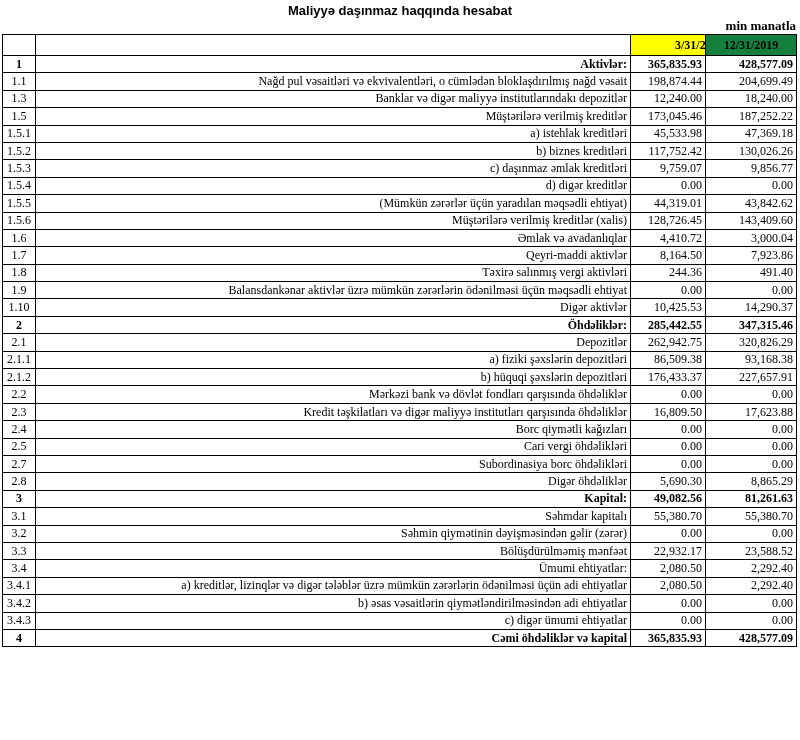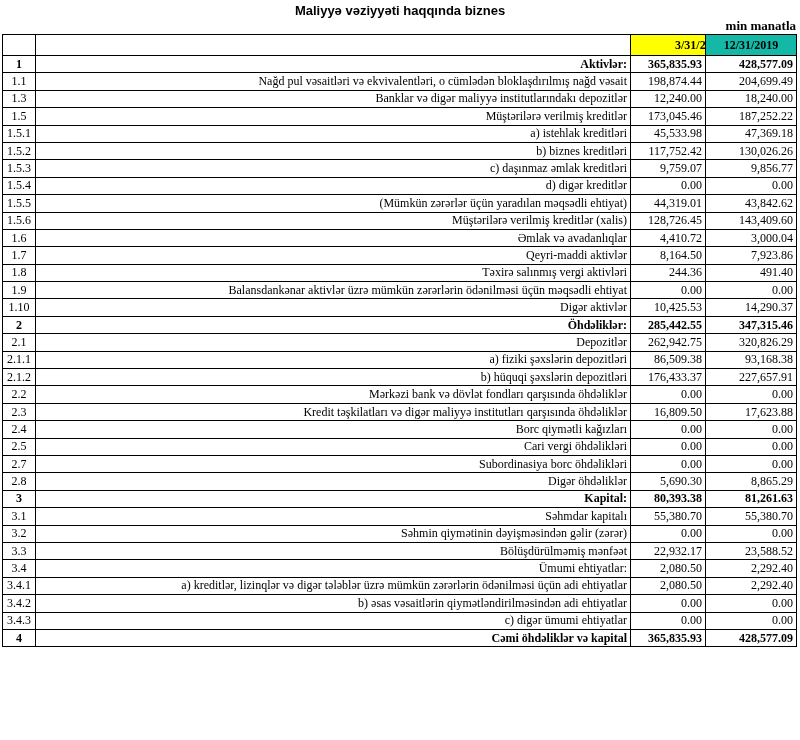--- a/index.html
+++ b/index.html
@@ -57,7 +57,7 @@
 <body>
 
 <div class="page">
-  <div class="title">Maliyyə vəziyyəti haqqında biznes</div>
+  <div class="title">Maliyyə daşınmaz haqqında hesabat</div>
   <div class="unit">min manatla</div>
 
   <table class="report">

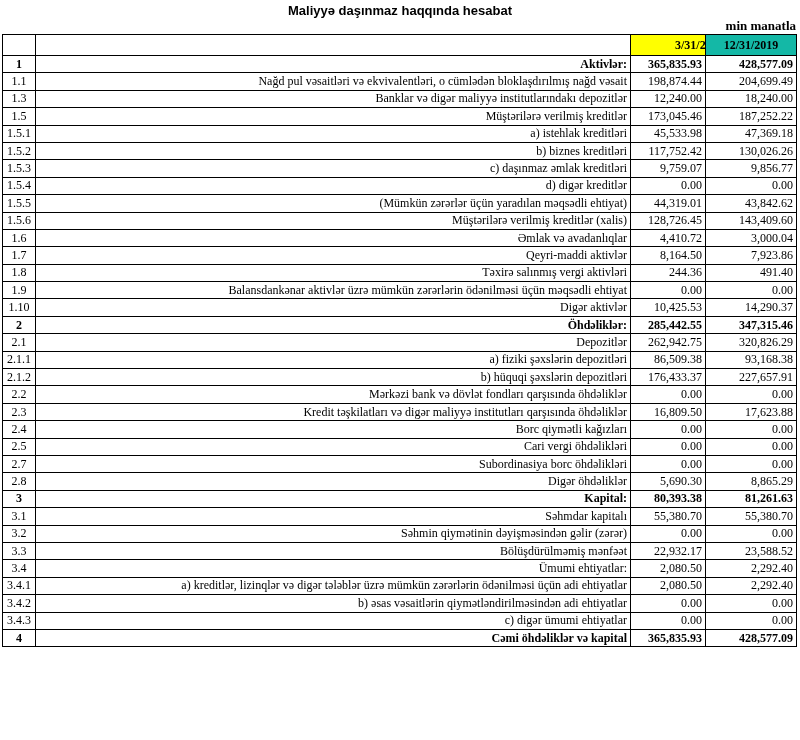--- a/index.html
+++ b/index.html
@@ -72,7 +72,7 @@
         <td class="num"></td>
         <td class="label"></td>
         <td class="datehead" style="background: rgb(255, 255, 0); padding-left: 44px;">3/31/2020</td>
-        <td class="datehead" style="background: #14b8a6; margin-top: 28px;">12/31/2019</td>
+        <td class="datehead" style="background: #15803d; margin-top: 28px;">12/31/2019</td>
       </tr>
     <tr class="section">
           <td class="num">1</td>

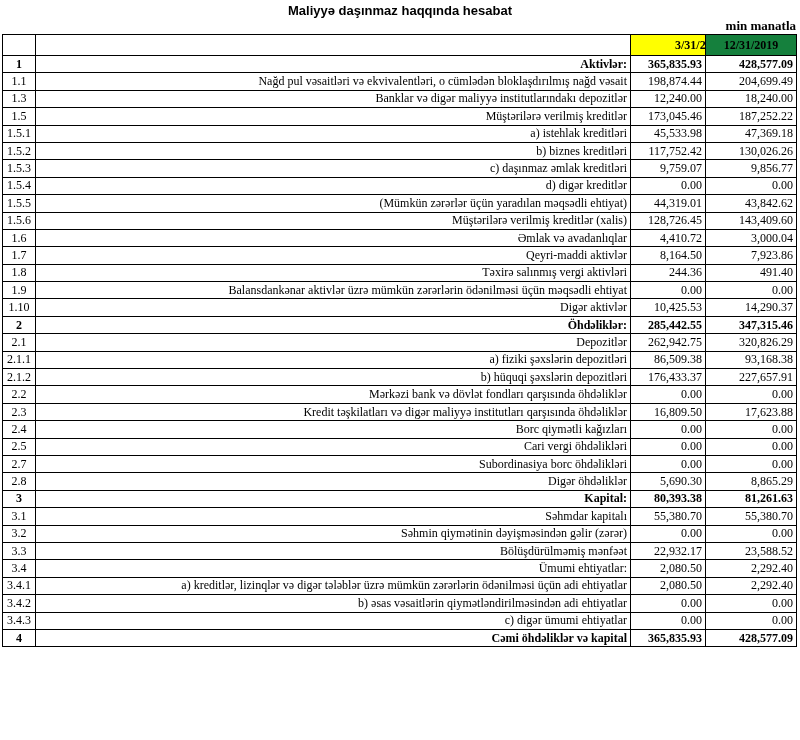--- a/index.html
+++ b/index.html
@@ -227,7 +227,7 @@
         <tr class="section">
           <td class="num">3</td>
           <td class="label">Kapital:</td>
-          <td class="val b">80,393.38</td>
+          <td class="val b">49,082.56</td>
           <td class="val b">81,261.63</td>
         </tr>
         <tr>

